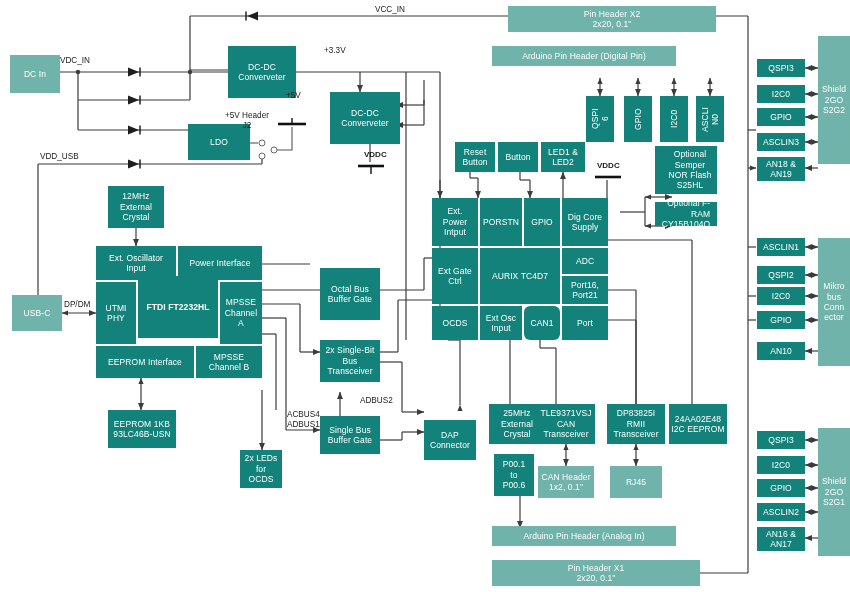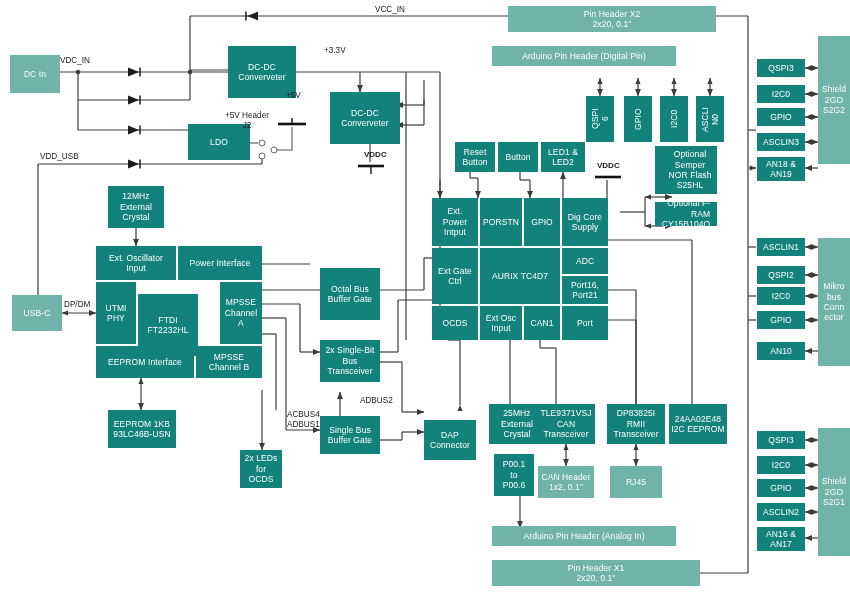--- a/index.html
+++ b/index.html
@@ -239,7 +239,7 @@
   <div class="blk dark" style="left:178px;top:246px;width:84px;height:34px;">Power Interface</div>
   <div class="blk dark" style="left:96px;top:282px;width:40px;height:62px;">UTMI
 PHY</div>
-  <div class="blk dark" style="left:138px;top:294px;width:60px;height:62px;">FTDI FT2232HL</div>
+  <div class="blk dark" style="left:138px;top:276px;width:80px;height:62px;font-weight:bold;">FTDI FT2232HL</div>
   <div class="blk dark" style="left:220px;top:282px;width:42px;height:62px;">MPSSE
 Channel
 A</div>

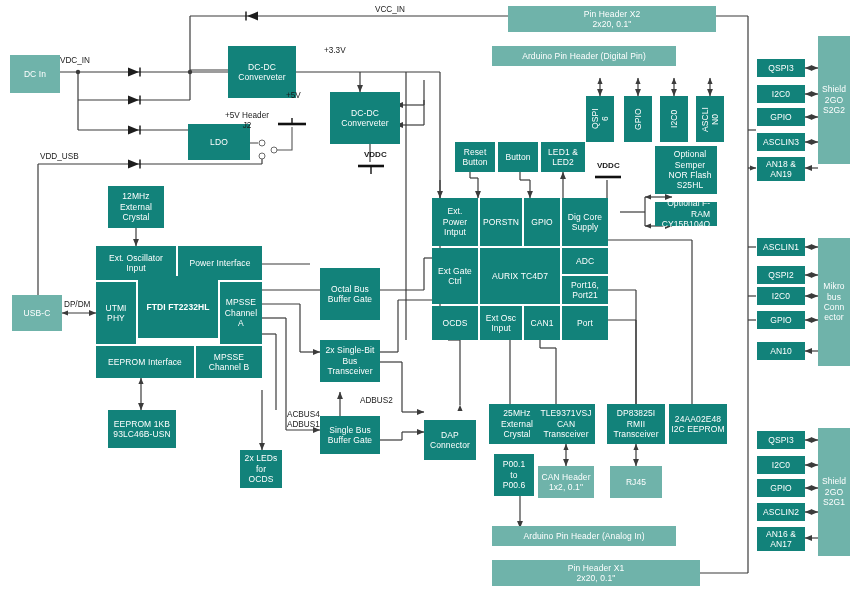--- a/index.html
+++ b/index.html
@@ -287,7 +287,7 @@
   <div class="blk dark" style="left:432px;top:306px;width:46px;height:34px;">OCDS</div>
   <div class="blk dark" style="left:480px;top:306px;width:42px;height:34px;">Ext Osc
 Input</div>
-  <div class="blk dark" style="left:524px;top:306px;width:36px;height:34px;">CAN1</div>
+  <div class="blk dark" style="left:524px;top:306px;width:36px;height:34px;border-radius:6px;">CAN1</div>
   <div class="blk dark" style="left:562px;top:306px;width:46px;height:34px;">Port</div>
 
   <div class="blk dark" style="left:655px;top:146px;width:62px;height:48px;padding-left:10px;">Optional

